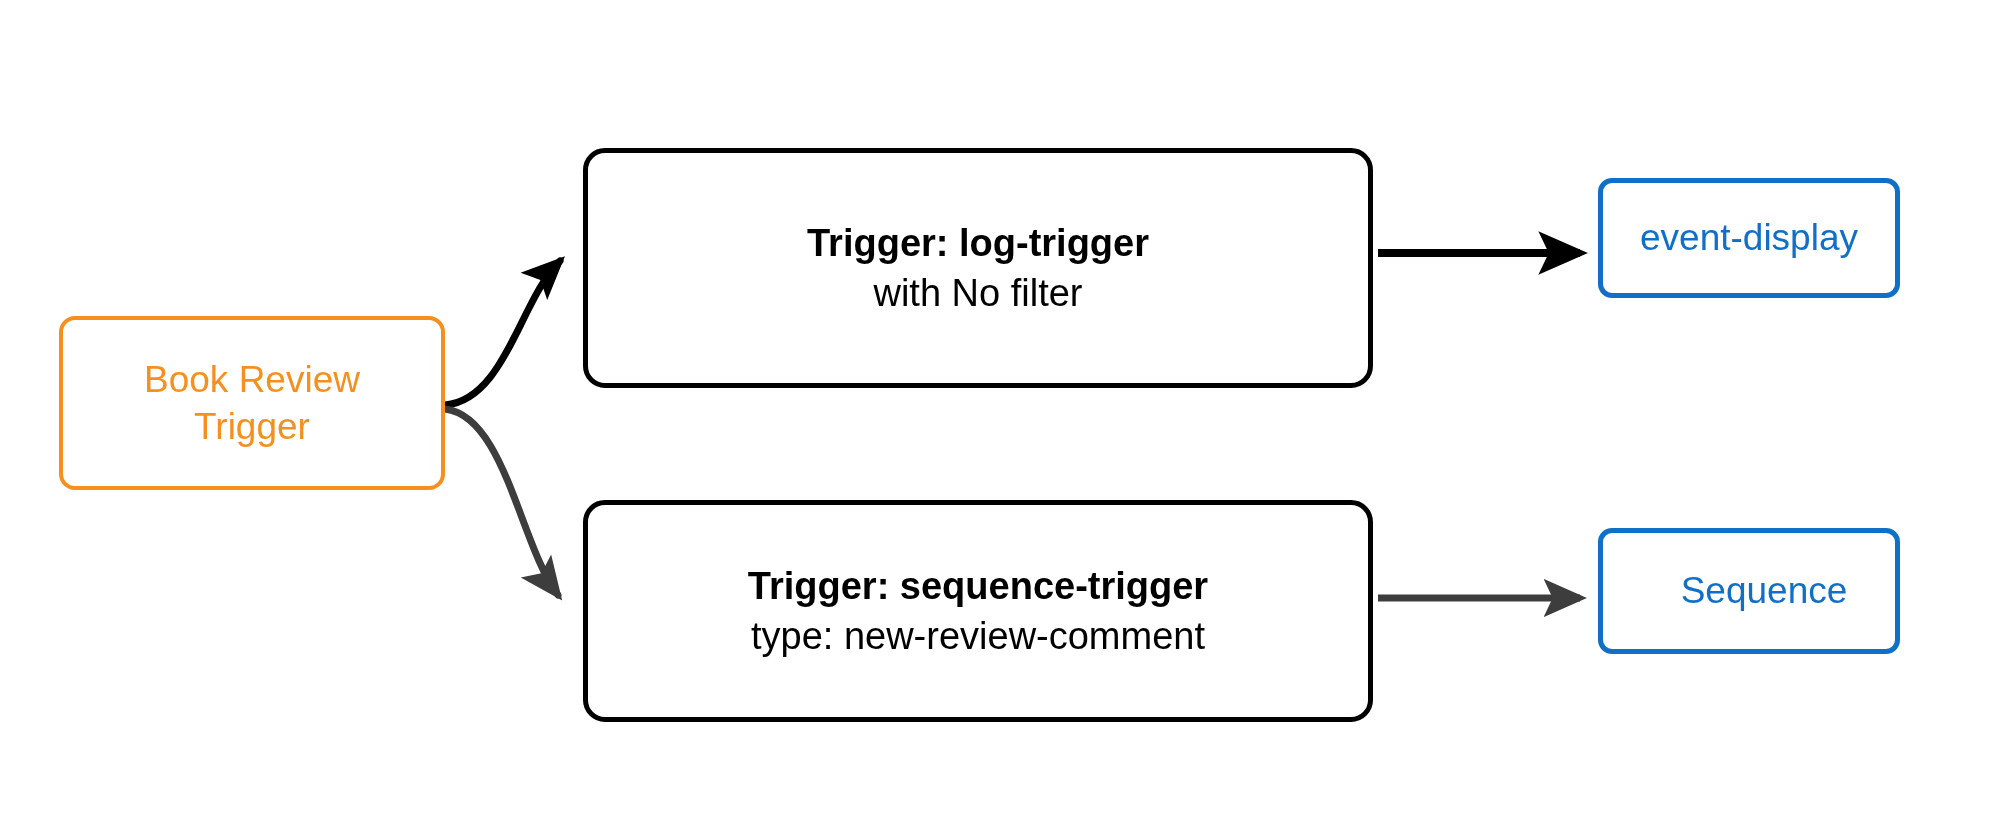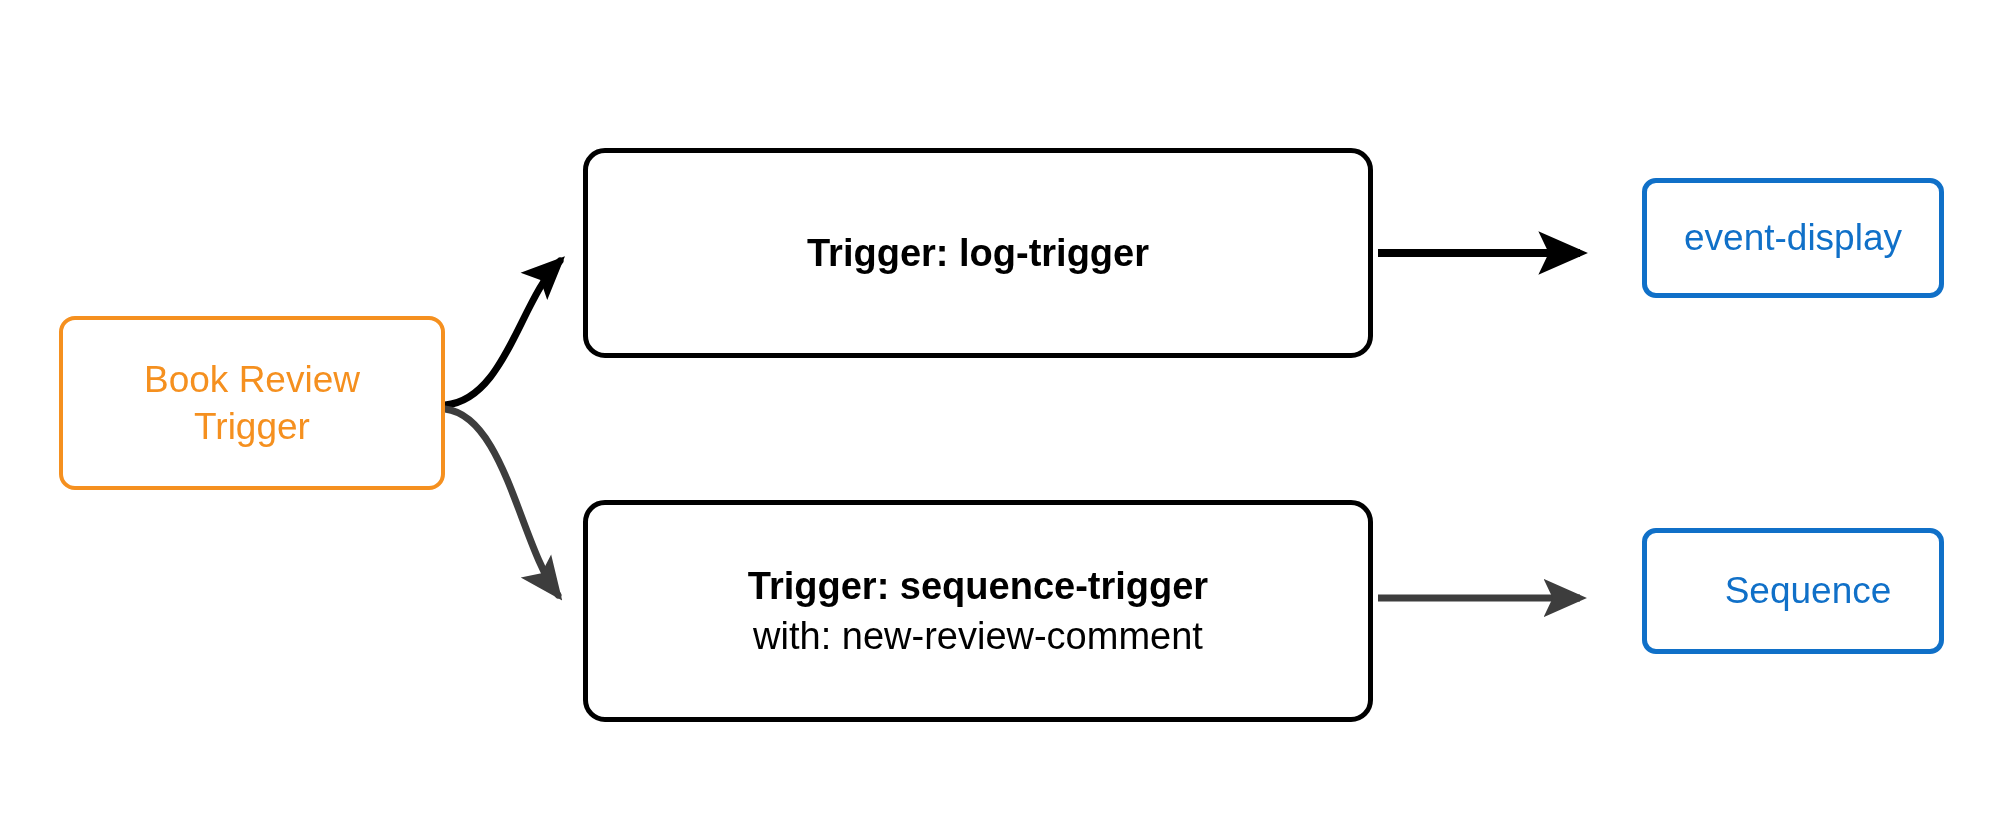--- a/index.html
+++ b/index.html
@@ -63,7 +63,7 @@
   }
   .node-trigger-log {
     top: 148px;
-    height: 210px;
+    height: 240px;
   }
   .node-trigger-sequence {
     top: 500px;

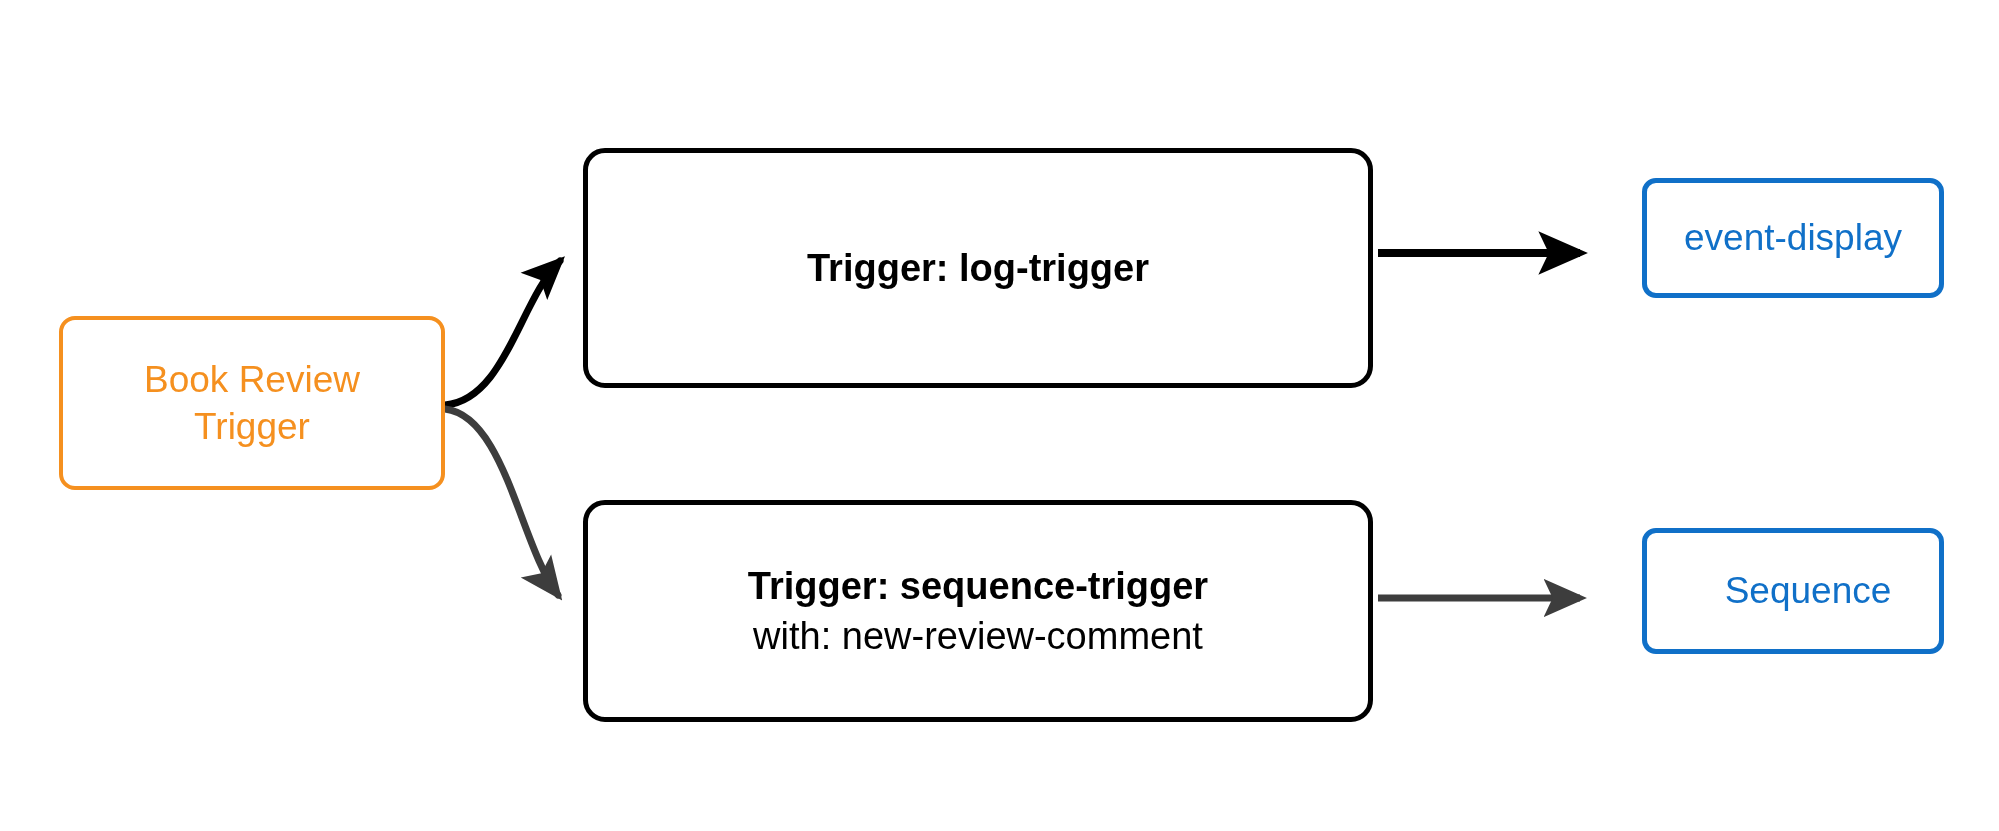--- a/index.html
+++ b/index.html
@@ -92,7 +92,6 @@
     font-size: 37px;
     font-weight: 400;
     white-space: nowrap;
-    margin-left: 44px;
   }
   .node-sink-event {
     top: 178px;

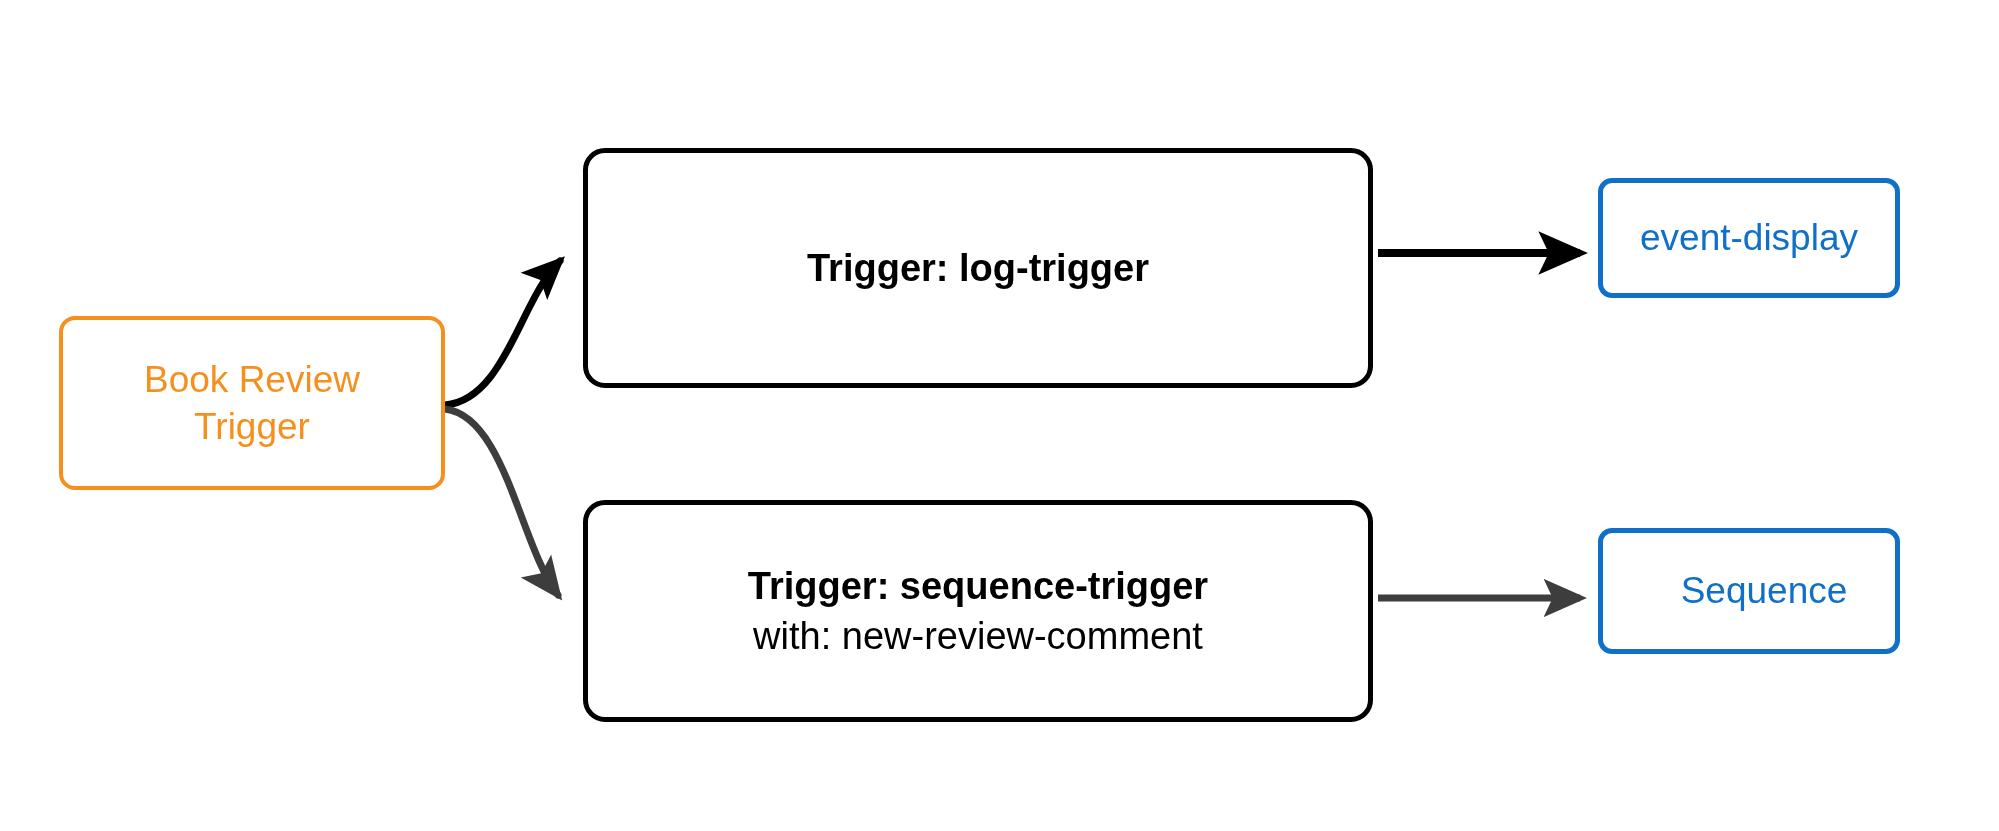--- a/index.html
+++ b/index.html
@@ -134,6 +134,7 @@
 
   <div class="node node-trigger node-trigger-log">
     <span class="title">Trigger: log-trigger</span>
+    <span class="subtitle">with No filter</span>
   </div>
 
   <div class="node node-trigger node-trigger-sequence">

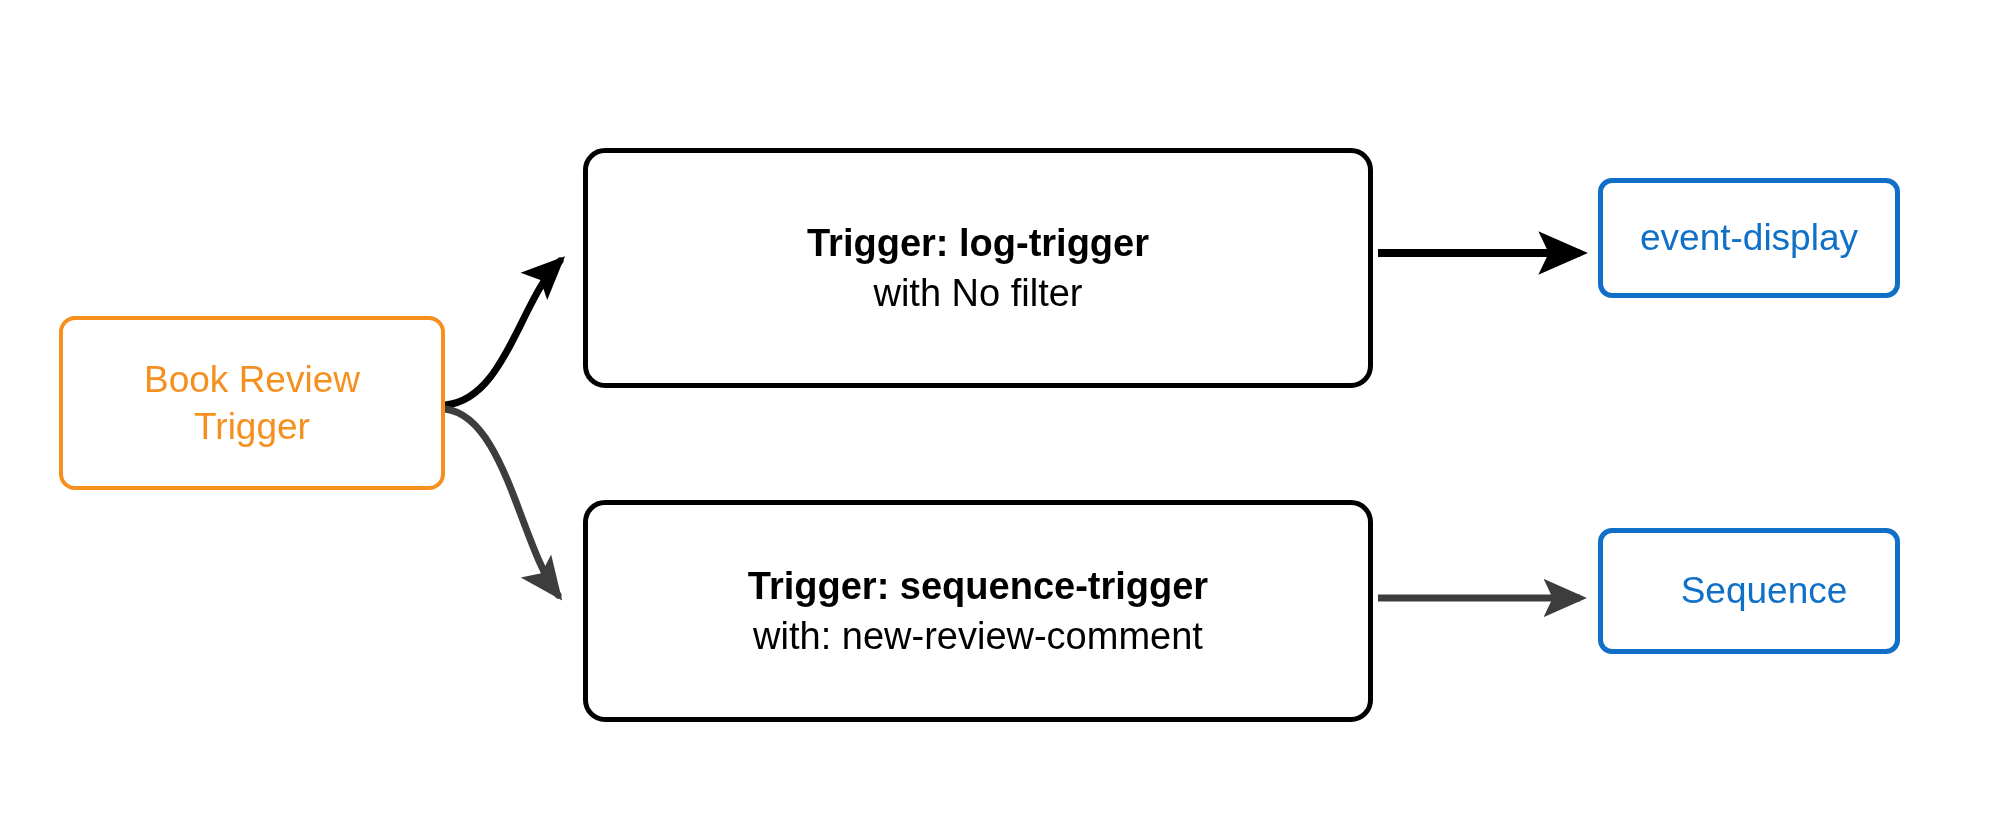--- a/index.html
+++ b/index.html
@@ -139,7 +139,7 @@
 
   <div class="node node-trigger node-trigger-sequence">
     <span class="title">Trigger: sequence-trigger</span>
-    <span class="subtitle">with: new-review-comment</span>
+    <span class="subtitle">type: new-review-comment</span>
   </div>
 
   <div class="node node-sink node-sink-event">

